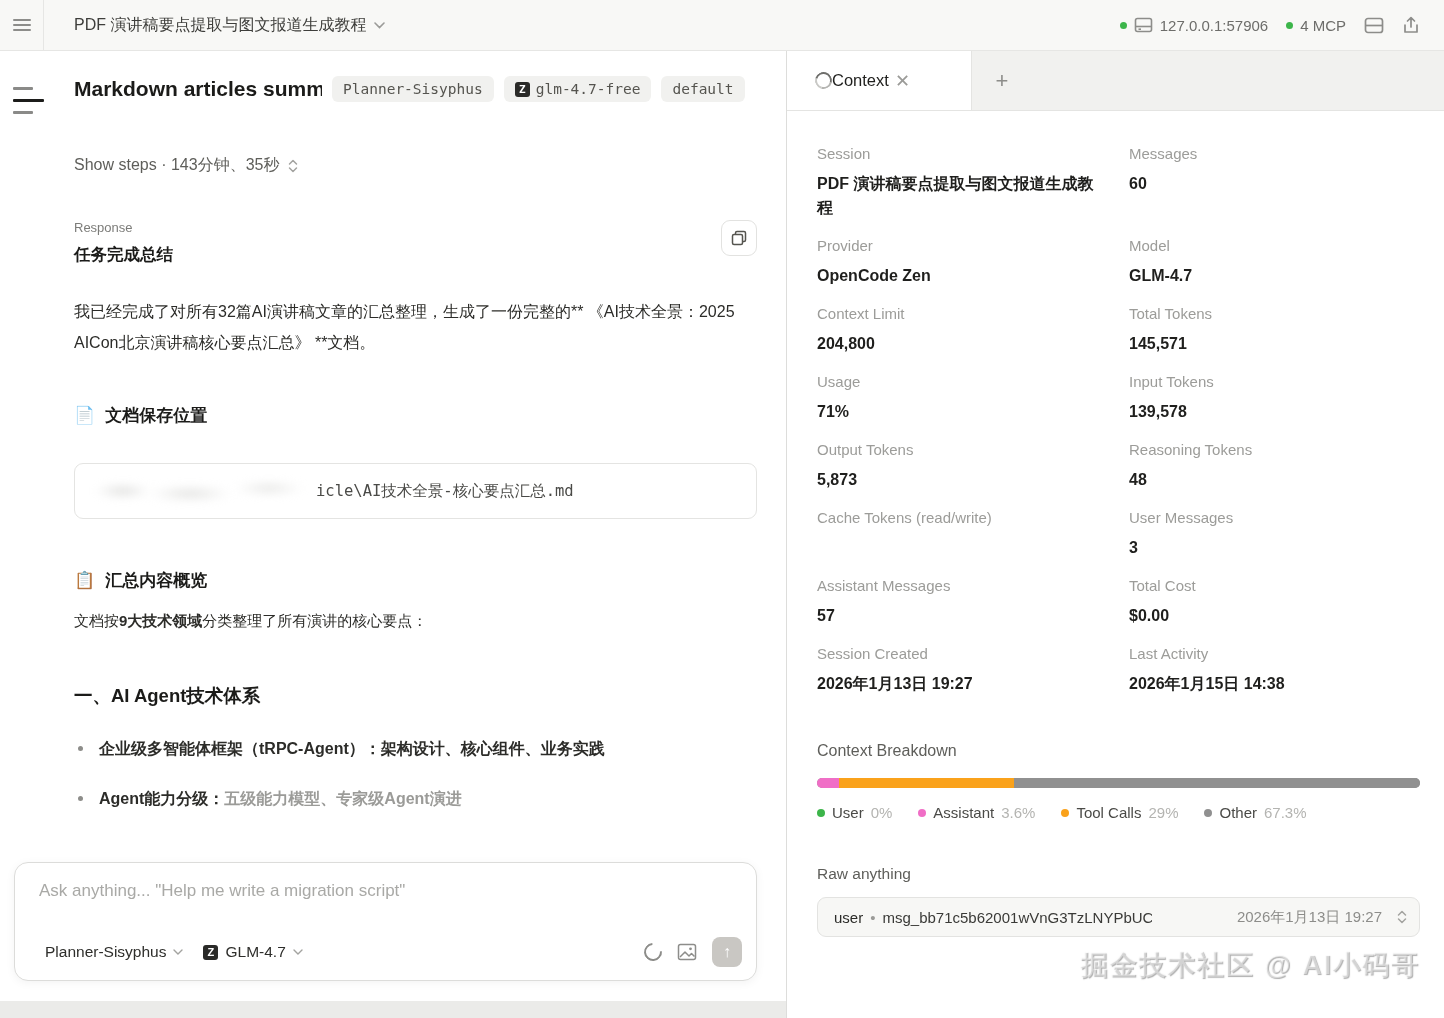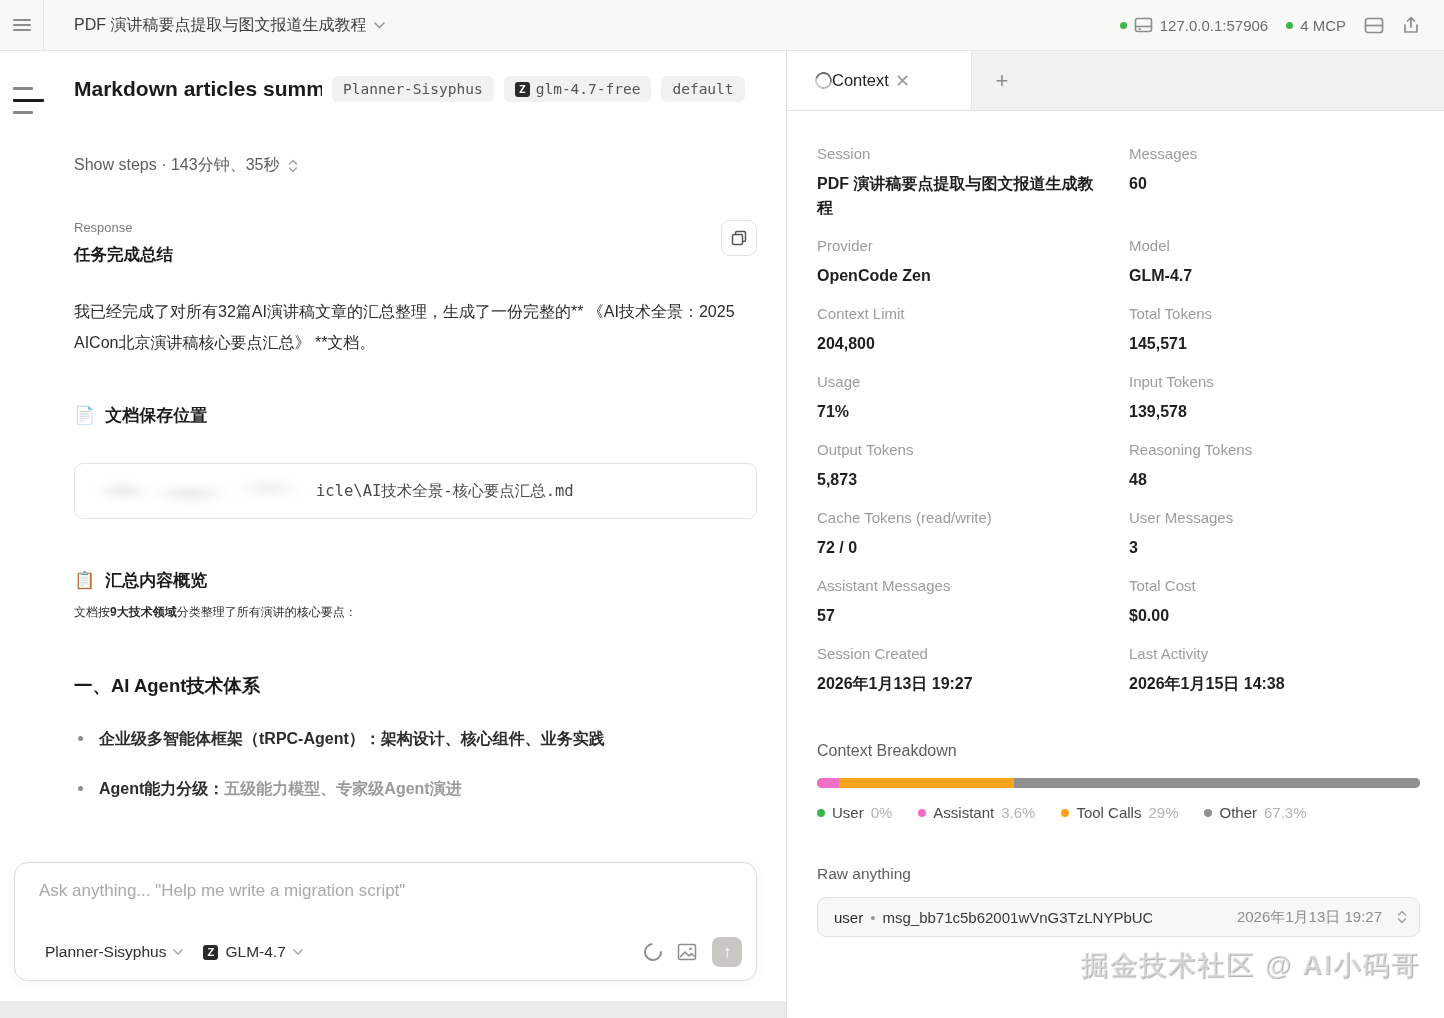--- a/index.html
+++ b/index.html
@@ -321,7 +321,6 @@
         </div>
       <div>
           <div class="stat-label">Cache Tokens (read/write)</div>
-          <div class="stat-value">72 / 0</div>
         </div>
       <div>
           <div class="stat-label">User Messages</div>

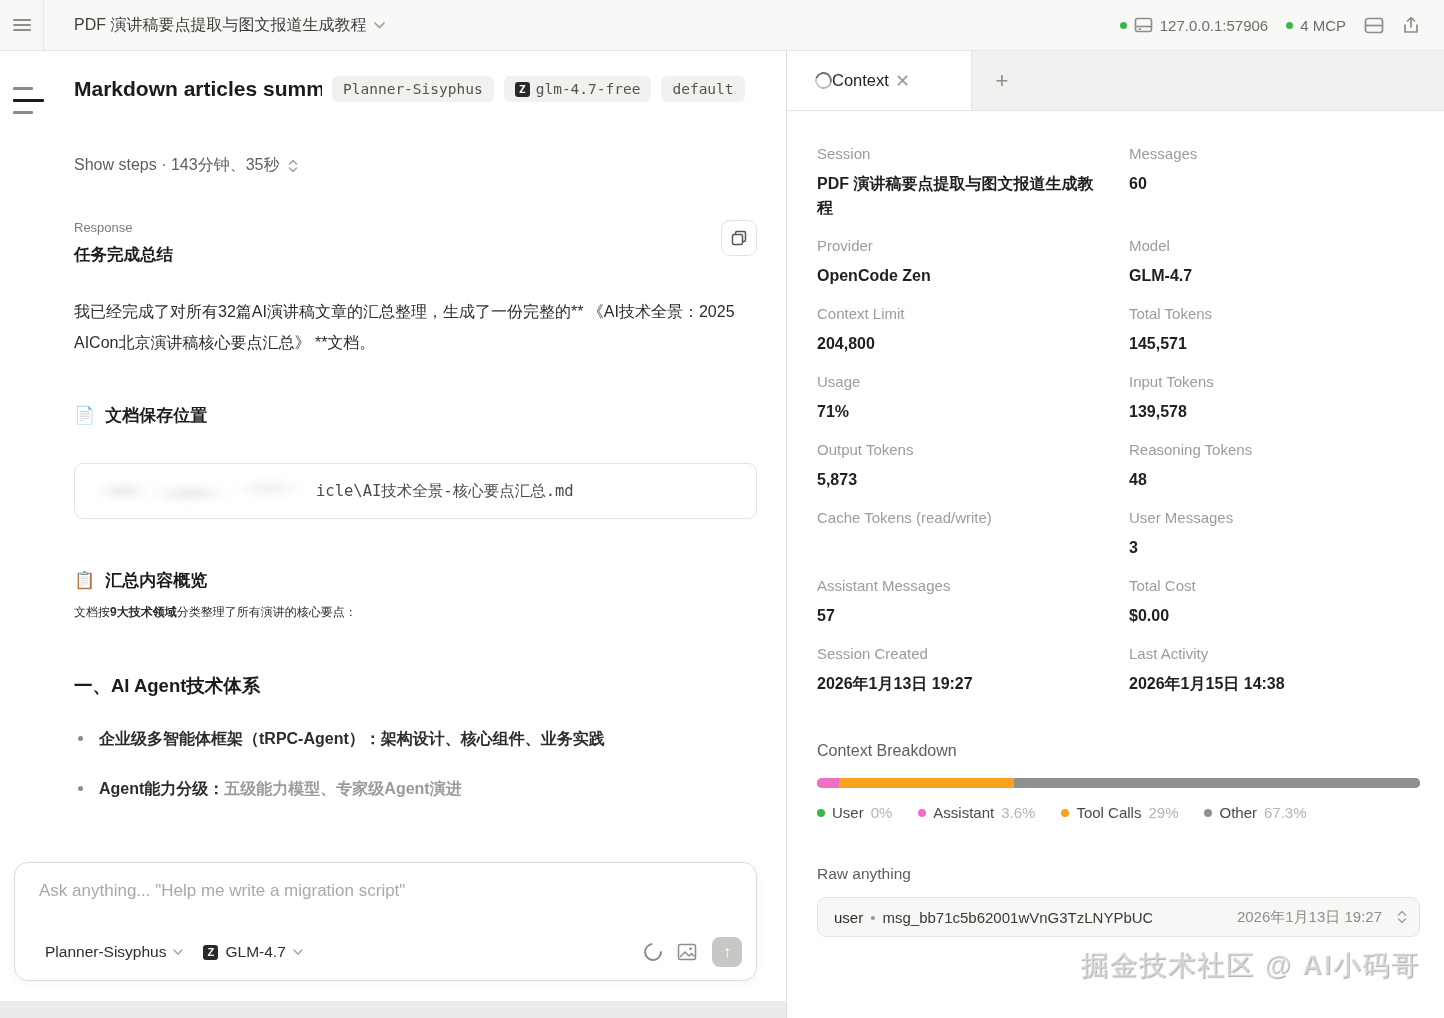--- a/index.html
+++ b/index.html
@@ -55,7 +55,7 @@
     filter: blur(5px); }
 
   .overview-heading { margin-top:50px; display:flex; align-items:center; gap:10px; font-size:17px; font-weight:bold; color:#1b1b19; }
-  .overview-intro { margin-top:12px; font-size:12px; color:#2c2c29; }
+  .overview-intro { margin-top:20px; font-size:15px; color:#2c2c29; }
   .section-h2 { margin-top:52px; font-size:18.5px; font-weight:bold; color:#1b1b19; }
   .bullets { margin-top:28px; }
   .bullet { display:flex; margin-bottom:25px; font-size:16px; color:#2c2c29; line-height:25px;font-weight:bold; }

